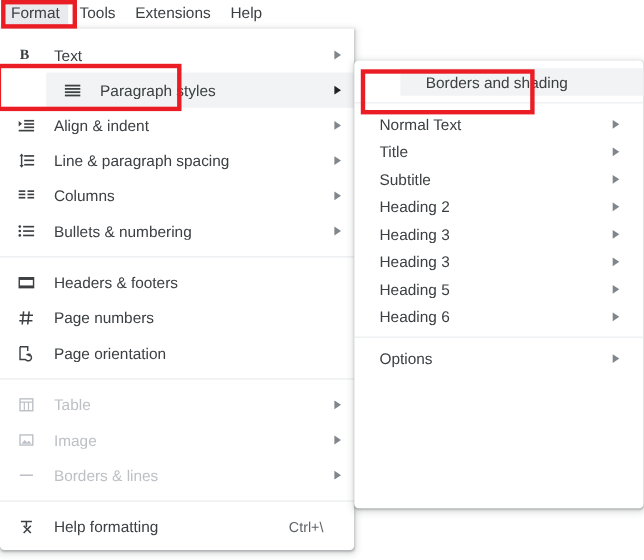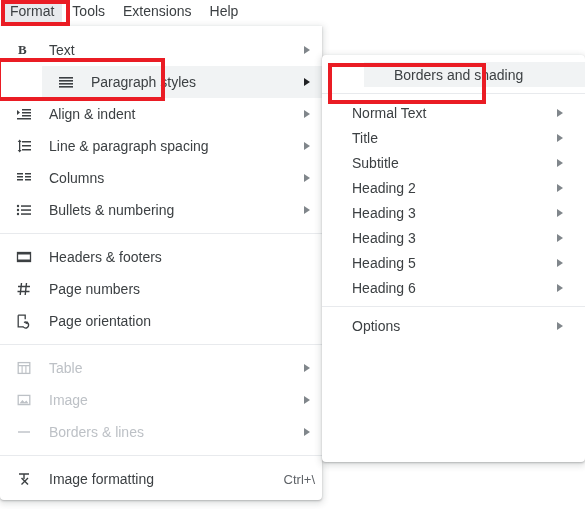--- a/index.html
+++ b/index.html
@@ -119,7 +119,7 @@
   
   #submenu .menu-row {
     height: 24px;
-    padding-left: 30px;
+    padding-left: 23px;
     font-size: 14px;
   }
   #submenu .menu-row.tall {

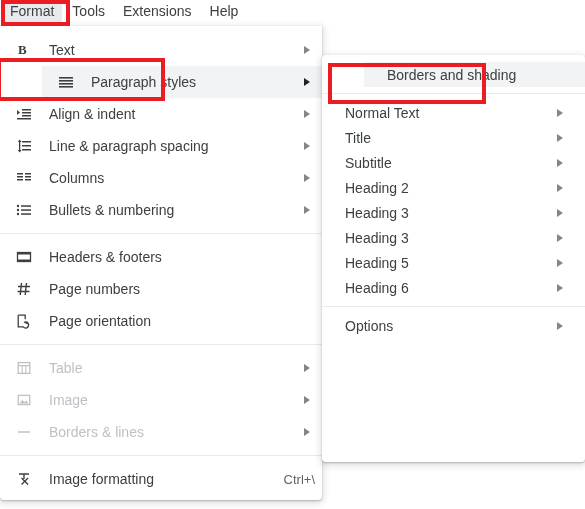--- a/index.html
+++ b/index.html
@@ -310,7 +310,7 @@
         <path d="M12 13.5 L5.5 7" stroke="#3c4043" stroke-width="1.4" fill="none"></path>
       </svg>
     </span>
-    <span class="row-label">Image formatting</span>
+    <span class="row-label">Help formatting</span>
     <span class="row-accel">Ctrl+\</span>
   </div>
 </div>

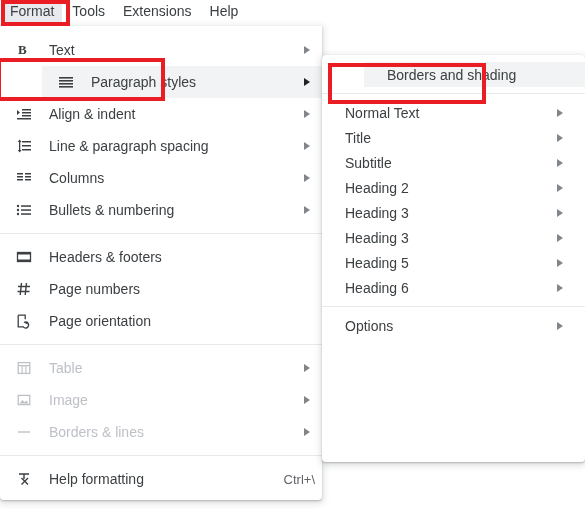--- a/index.html
+++ b/index.html
@@ -97,7 +97,7 @@
   .row-accel {
     color: #5f6368;
     font-size: 13px;
-    margin-right: 7px;
+    margin-right: 28px;
   }
   .caret {
     position: absolute;

